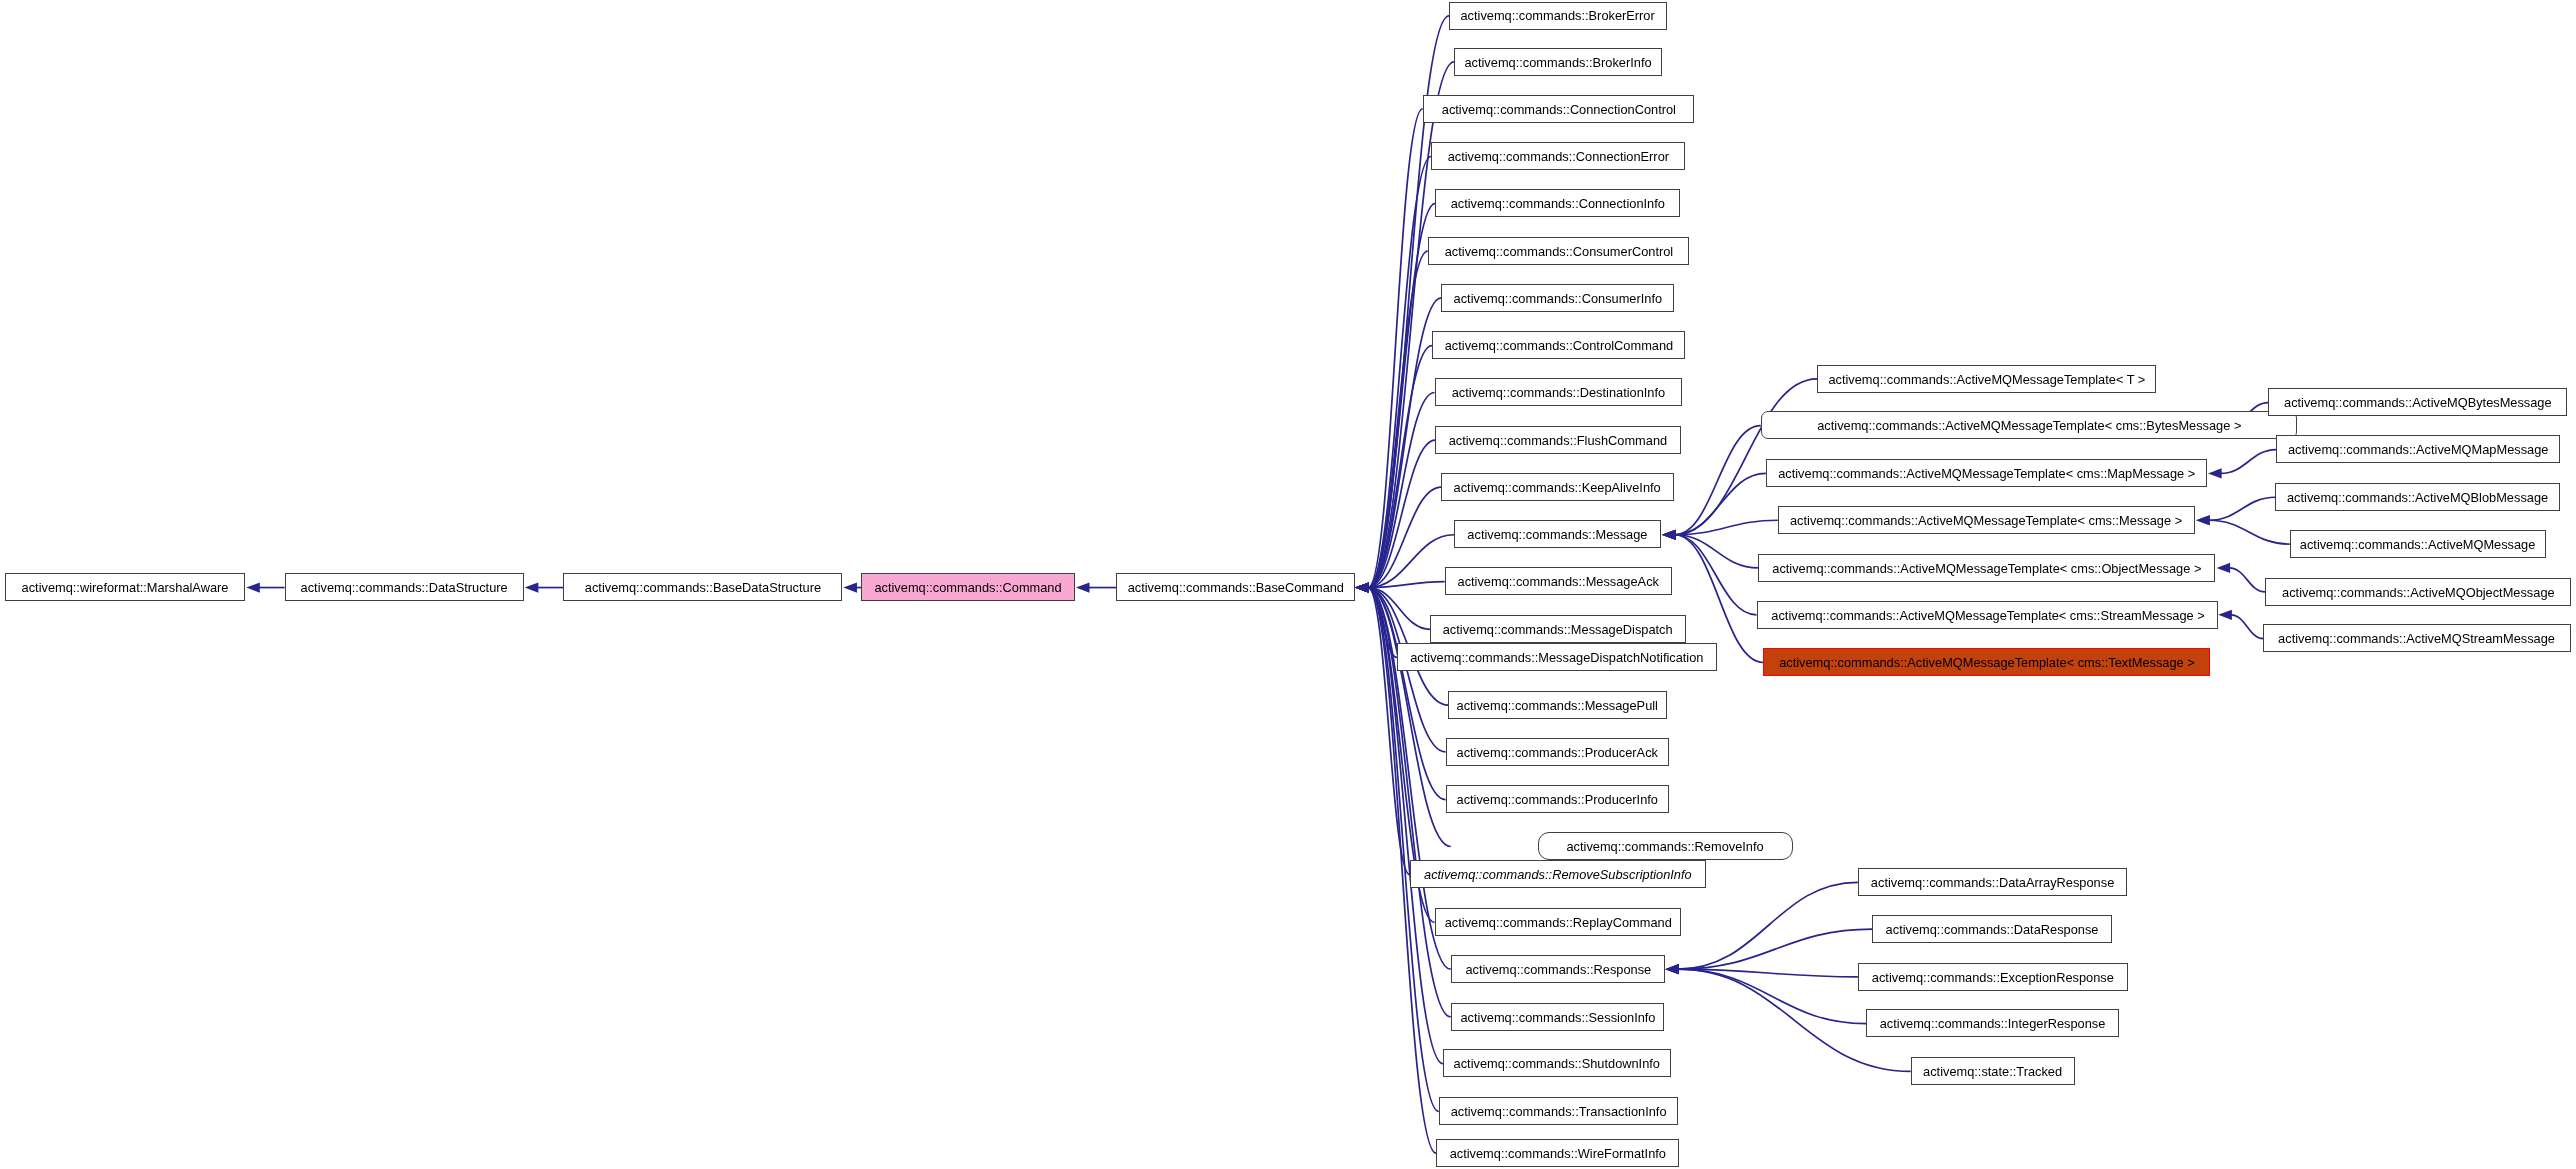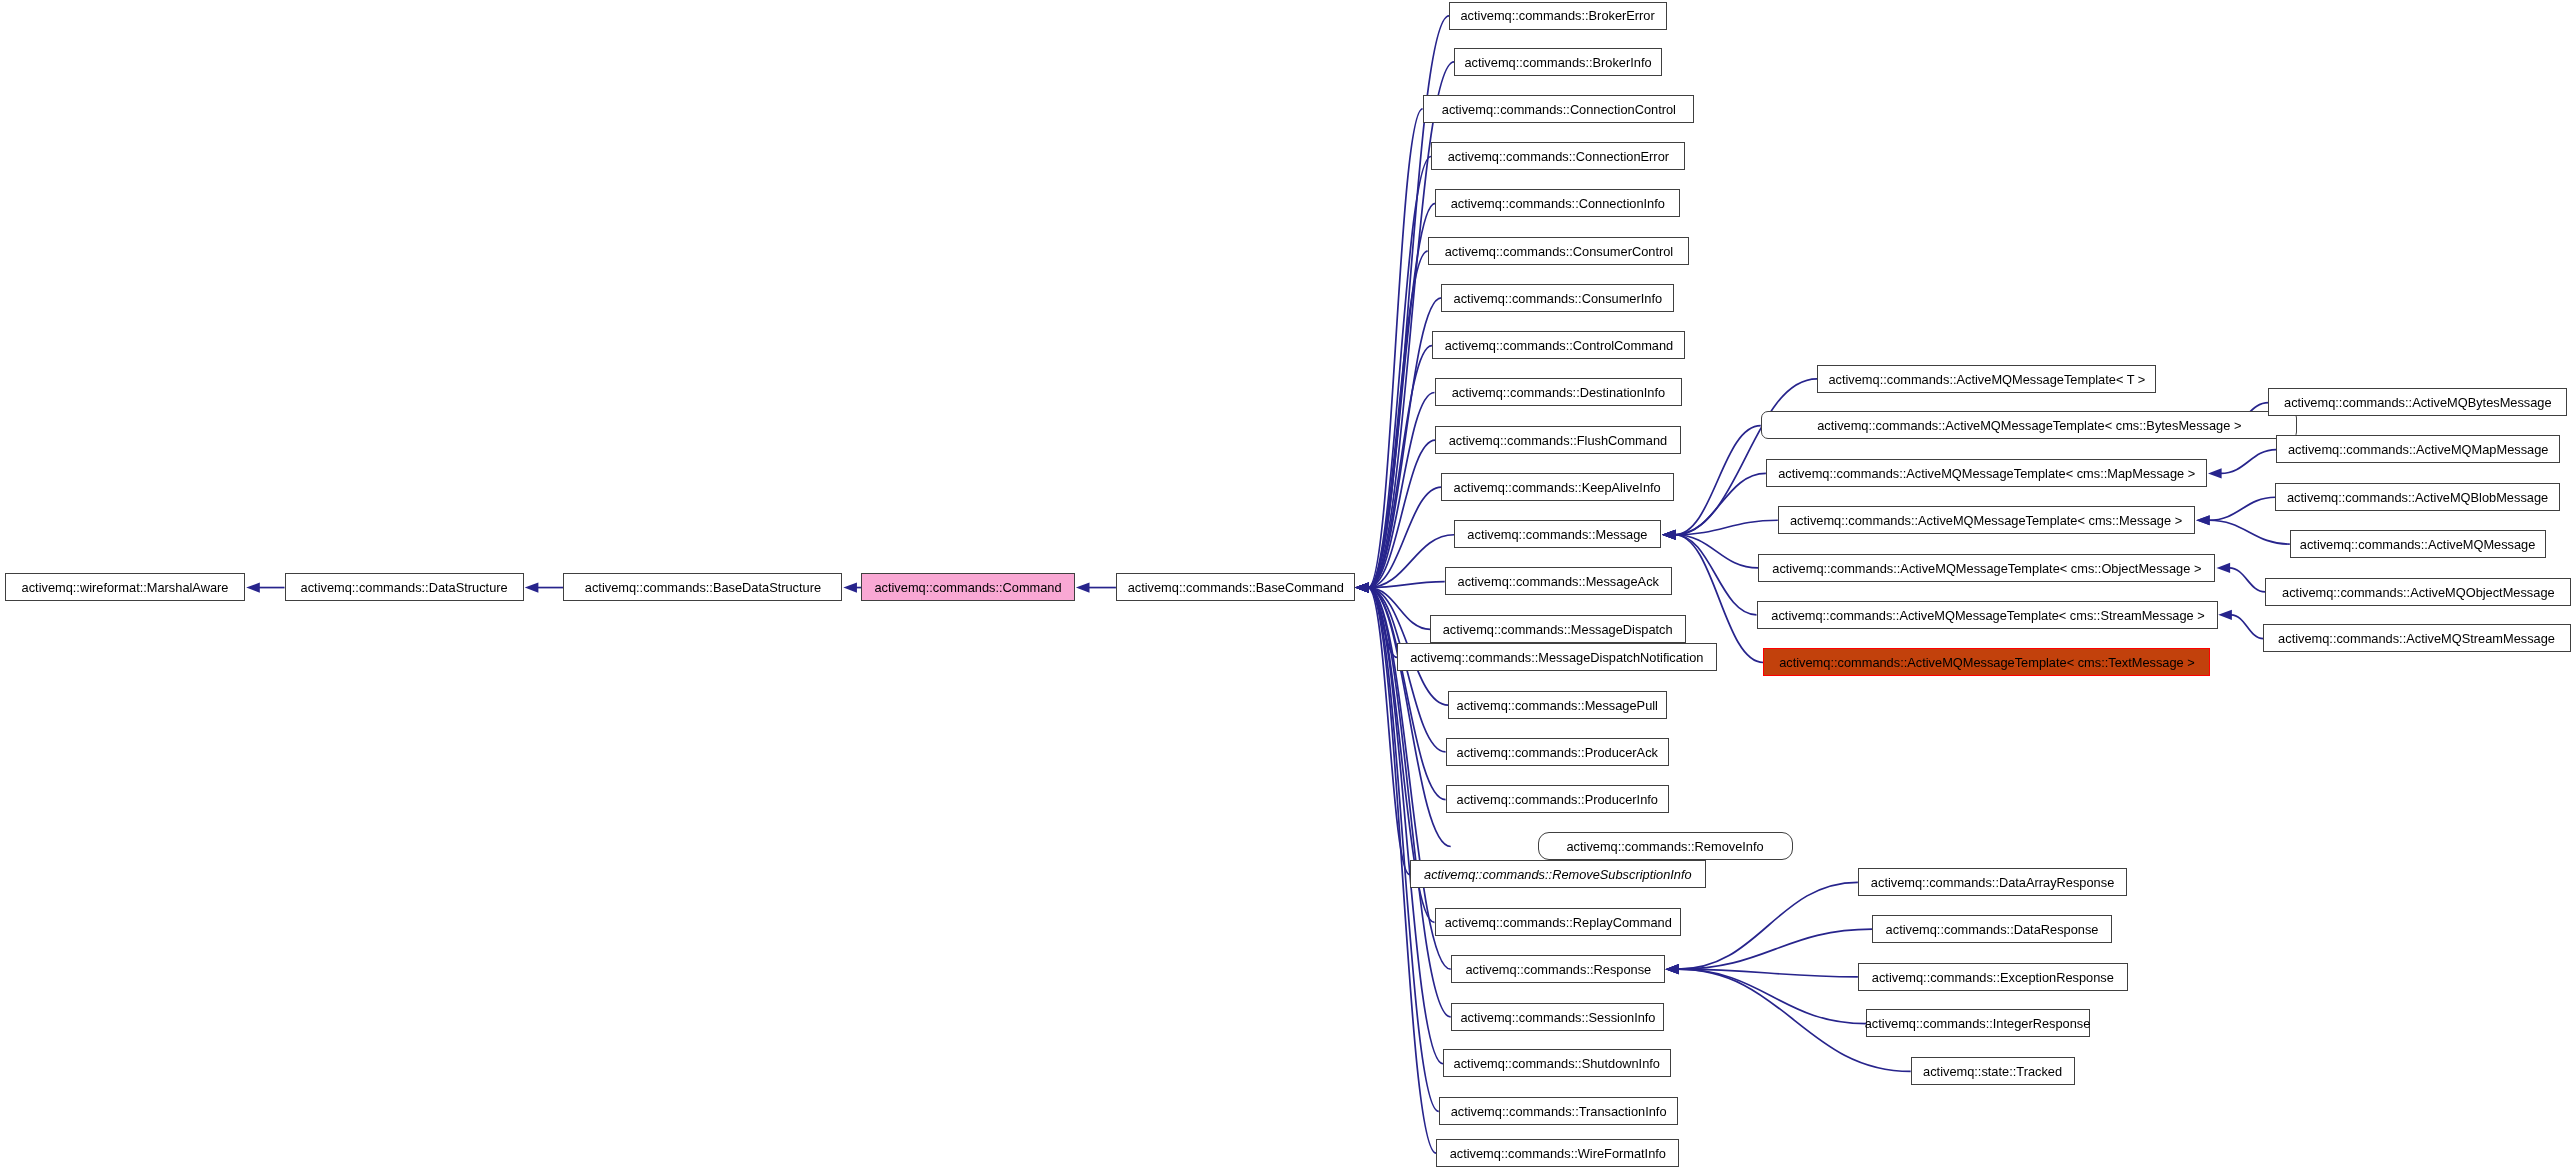--- a/index.html
+++ b/index.html
@@ -302,7 +302,7 @@
       <div class="node" style="left: 1858px; top: 963px; width: 270px;">
         <span class="label">activemq::commands::ExceptionResponse</span>
       </div>
-      <div class="node" style="left: 1866px; top: 1009px; width: 224px;">
+      <div class="node" style="left: 1866px; top: 1009px; width: 253px;">
         <span class="label">activemq::commands::IntegerResponse</span>
       </div>
       <div class="node" style="left: 1911px; top: 1057px; width: 164px;">

